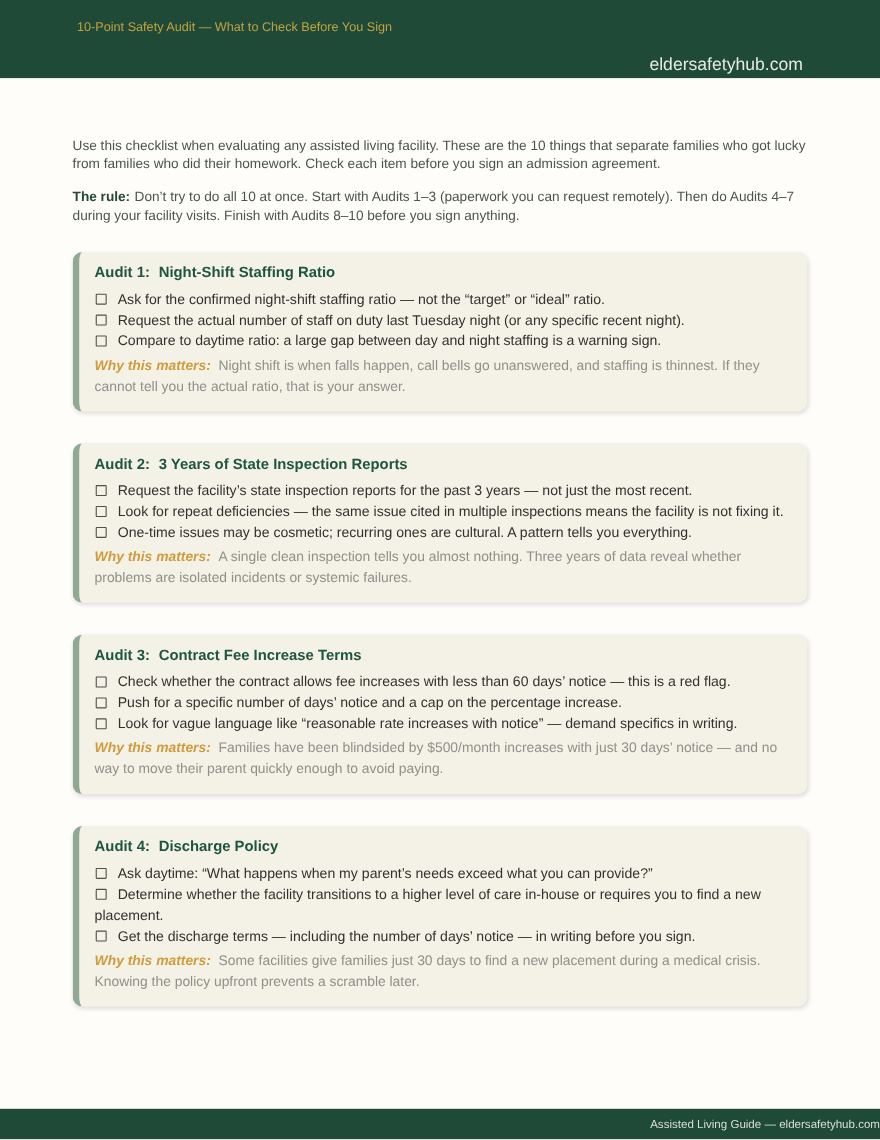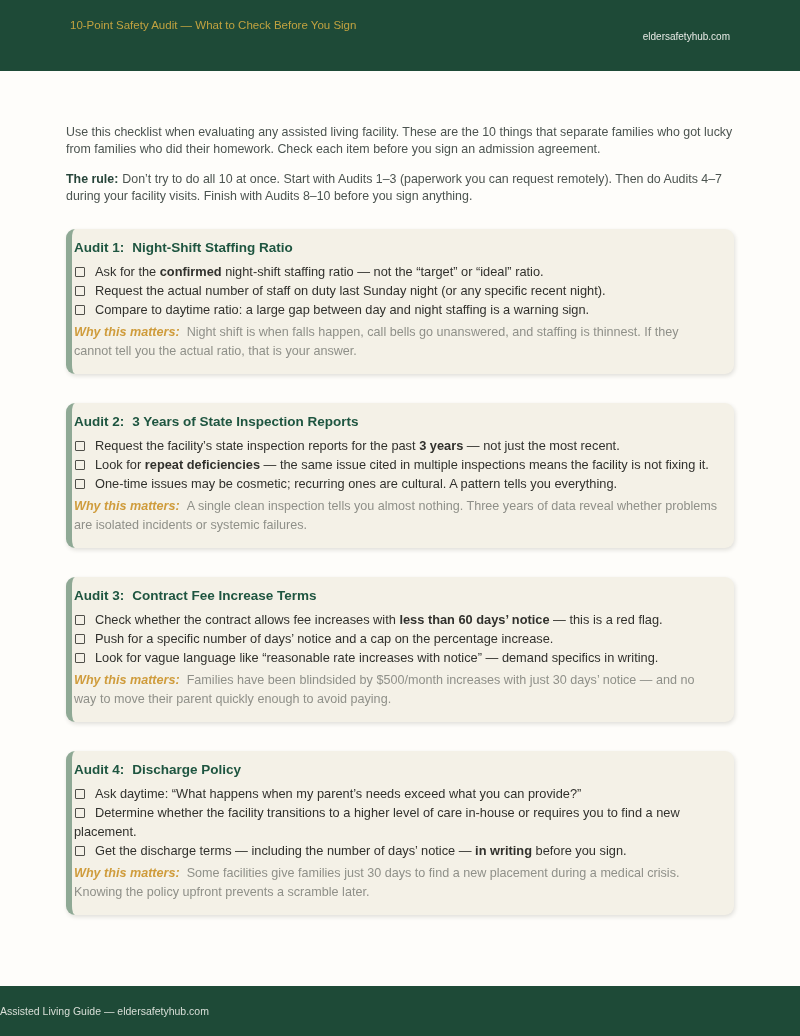--- a/index.html
+++ b/index.html
@@ -33,10 +33,10 @@
   }
   .header-site {
     position: absolute;
-    top: 31px;
+    top: 51px;
     right: 70px;
     color: #e6e9e4;
-    font-size: 10px;
+    font-size: 16px;
   }
   
   .content { padding: 53px 66px 0 66px; }

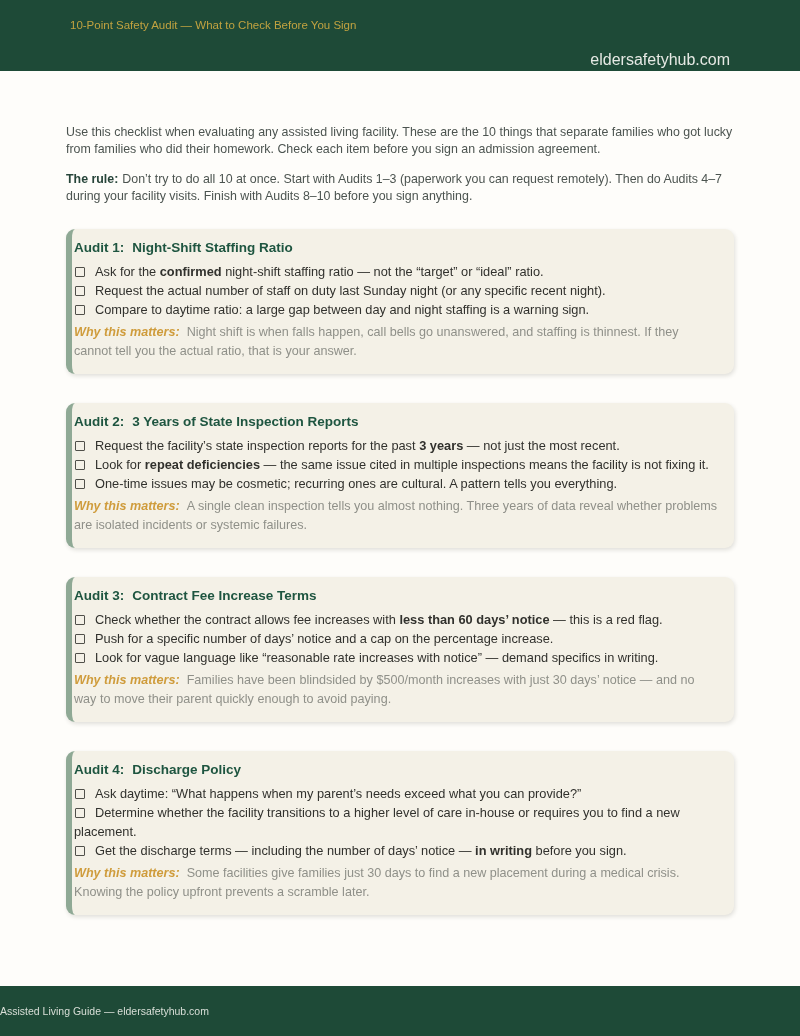--- a/index.html
+++ b/index.html
@@ -58,7 +58,7 @@
     background: #f4f1e7;
     border-left: 6px solid #8fa995;
     border-radius: 9px;
-    padding: 9px 16px 13px 2px;
+    padding: 9px 16px 13px 14px;
     margin-bottom: 29px;
     box-shadow: 1px 2px 4px rgba(45,45,30,0.14);
   }

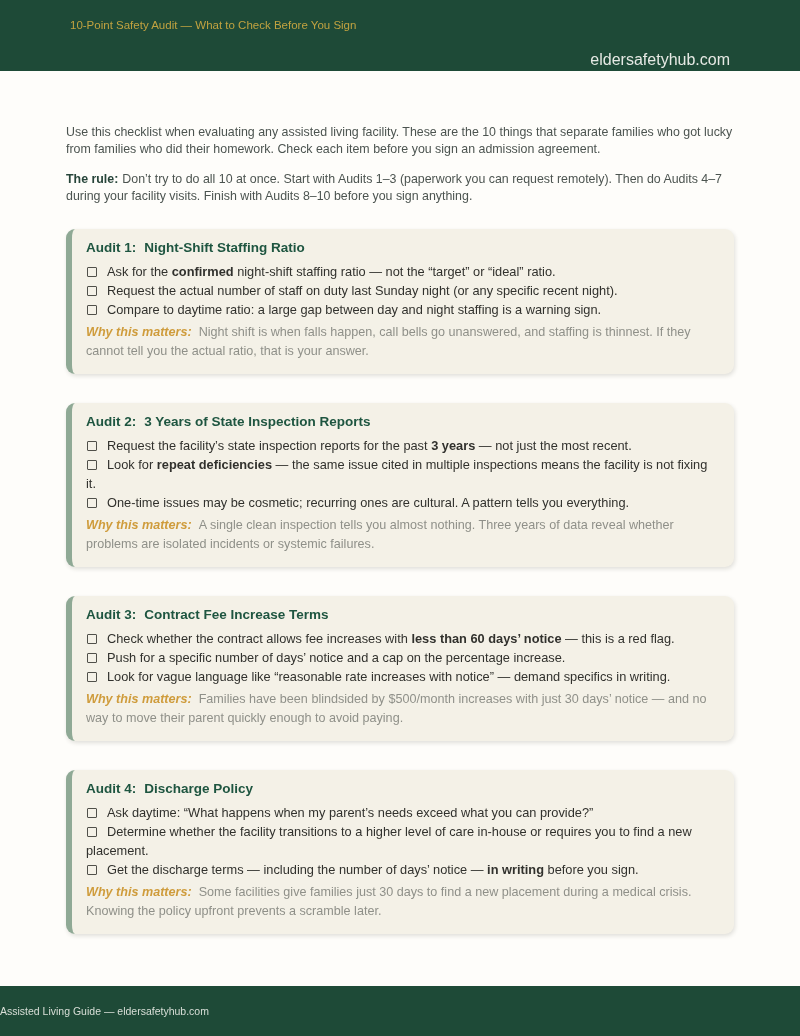--- a/index.html
+++ b/index.html
@@ -75,7 +75,7 @@
     color: #31312d;
     line-height: 19px;
   }
-  .item .b { font-weight: bold; }
+  .item .b { font-weight: normal; }
   .checkbox {
     display: inline-block;
     width: 10px;

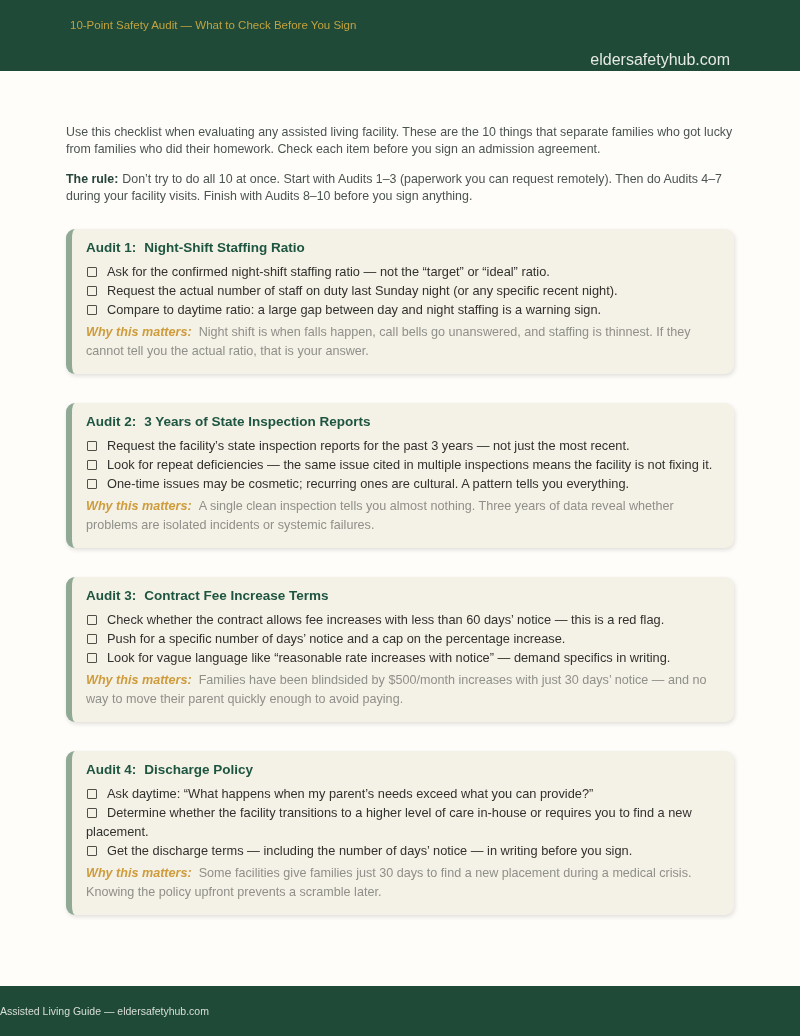--- a/index.html
+++ b/index.html
@@ -126,7 +126,7 @@
     </div>
     <div>
             <div class="item"><span class="checkbox"></span><span>Ask for the </span><span class="b">confirmed</span><span> night-shift staffing ratio — not the “target” or “ideal” ratio.</span></div>
-            <div class="item"><span class="checkbox"></span><span>Request the actual number of staff on duty last Sunday night (or any specific recent night).</span></div>
+            <div class="item"><span class="checkbox"></span><span>Request the actual number of staff on duty last Tuesday night (or any specific recent night).</span></div>
             <div class="item"><span class="checkbox"></span><span>Compare to daytime ratio: a large gap between day and night staffing is a warning sign.</span></div>
           </div>
     <div class="why">

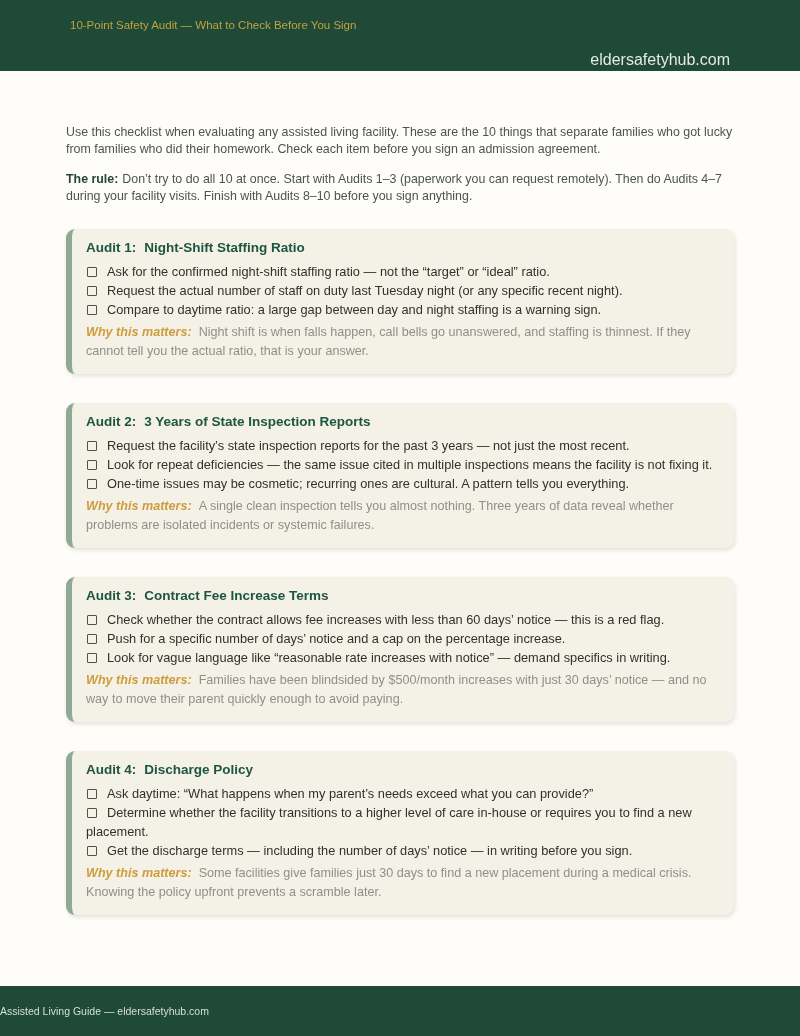--- a/index.html
+++ b/index.html
@@ -97,11 +97,11 @@
   .footer {
     position: absolute;
     left: 0; right: 0; bottom: 0;
-    height: 50px;
+    height: 28px;
     background: #1e4a37;
     display: flex;
     align-items: center;
-    justify-content: flex-start;
+    justify-content: flex-end;
   }
   .footer-text { color: #d9dfd8; font-size: 10.5px; }
 </style>

